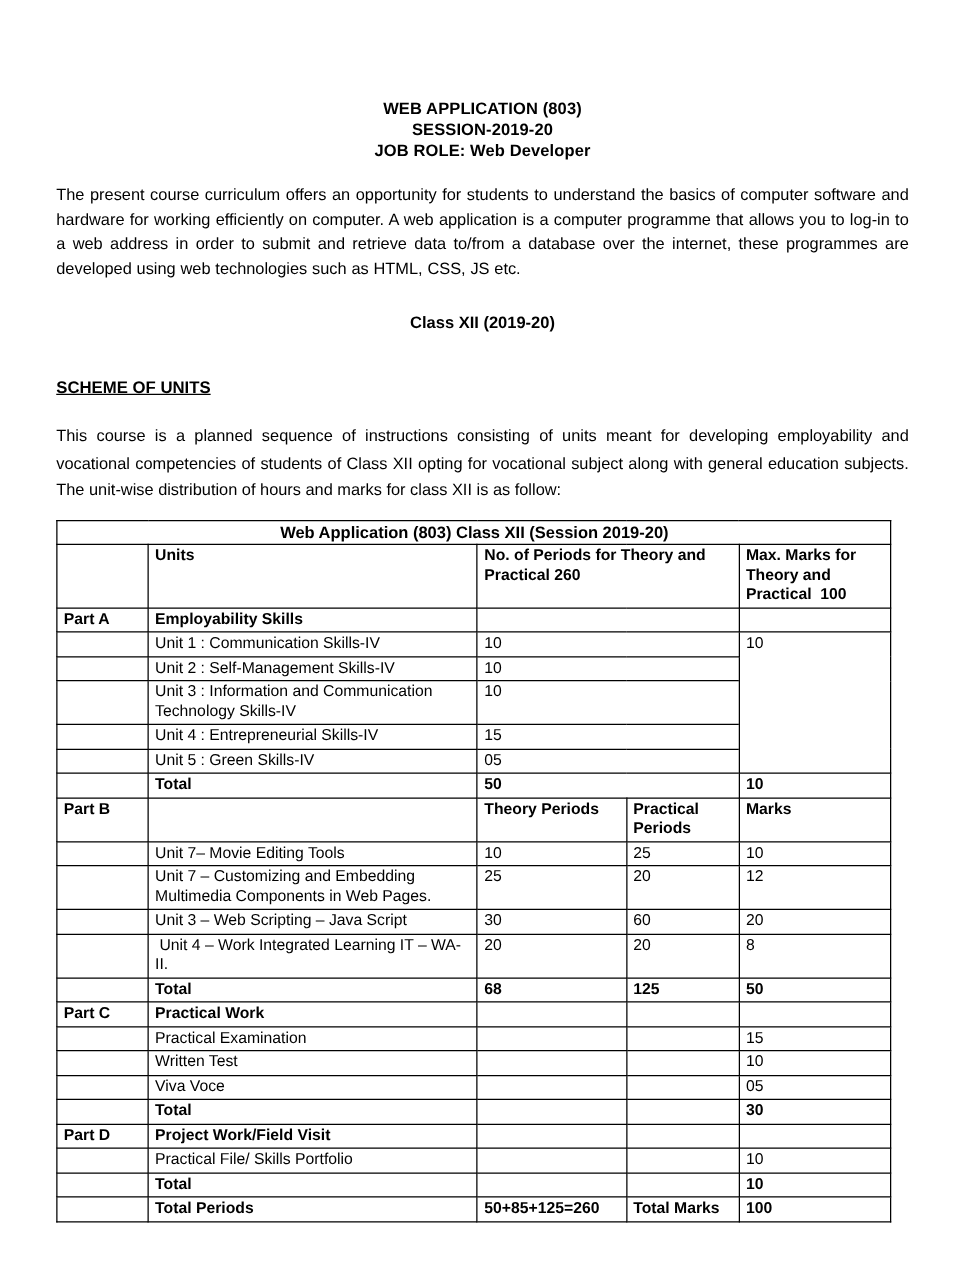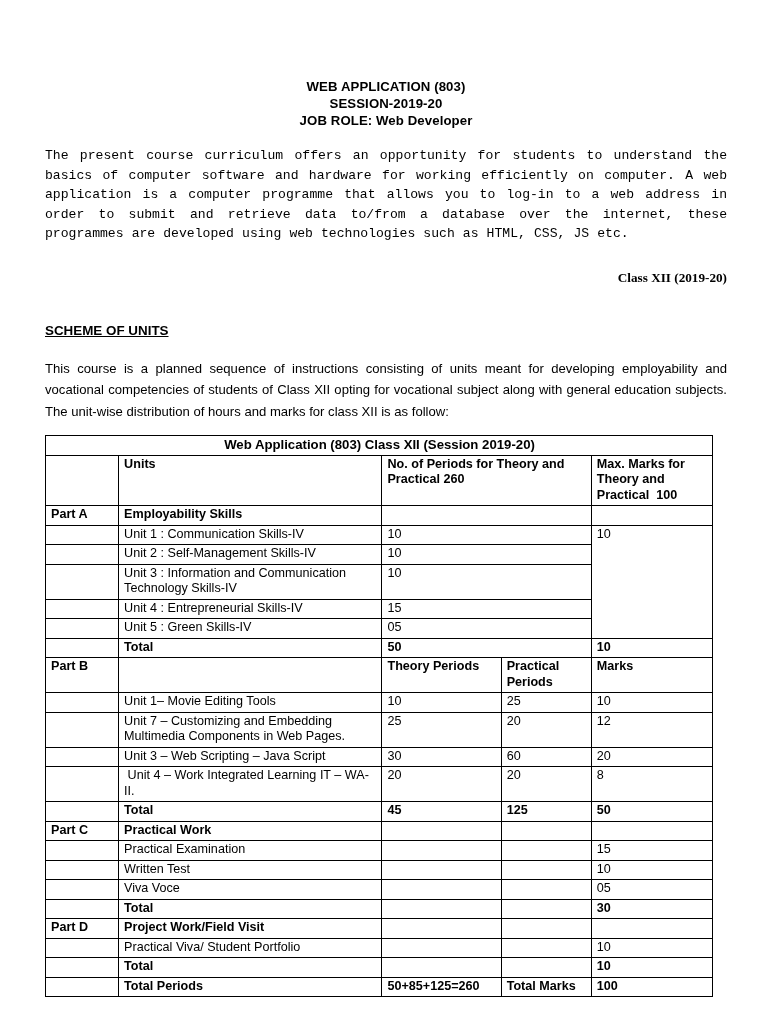--- a/index.html
+++ b/index.html
@@ -48,7 +48,6 @@
     font-size: 13.1px;
     line-height: 19.5px;
     word-spacing: 0.2px;
-    font-family: Liberation Mono, monospace;
   }
 
   .class-line {

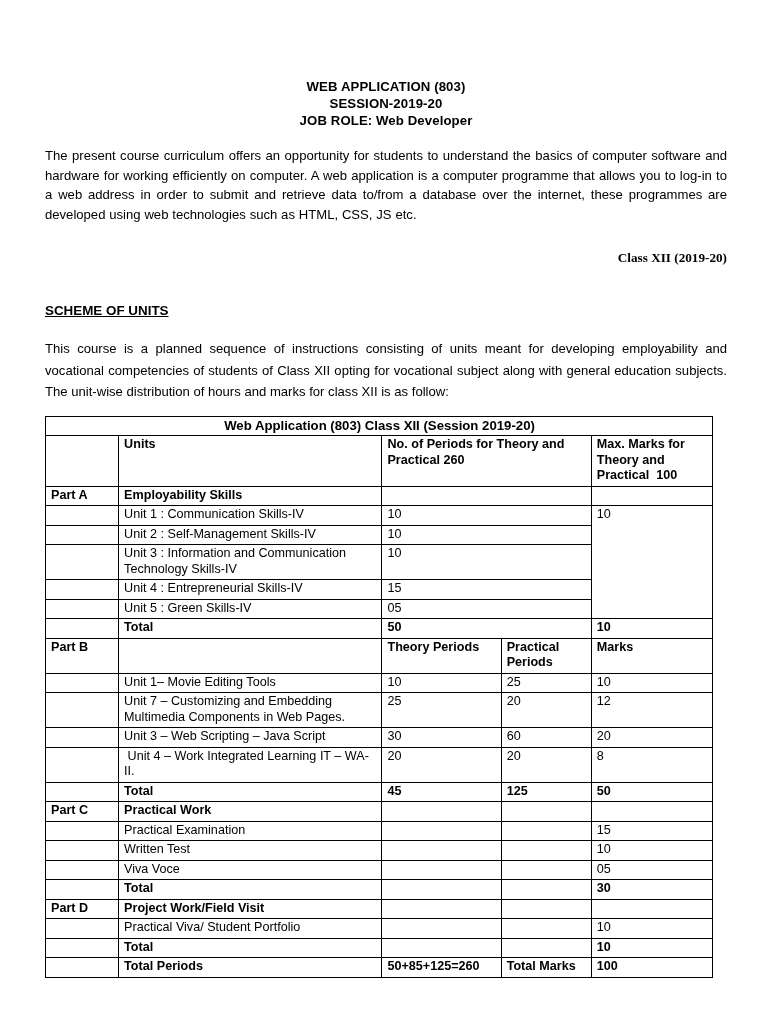--- a/index.html
+++ b/index.html
@@ -52,10 +52,9 @@
 
   .class-line {
     margin-top: 26px;
-    text-align: right;
+    text-align: center;
     font-weight: bold;
     font-size: 13.2px;
-    font-family: Liberation Serif, serif;
   }
 
   .total-marks-line {

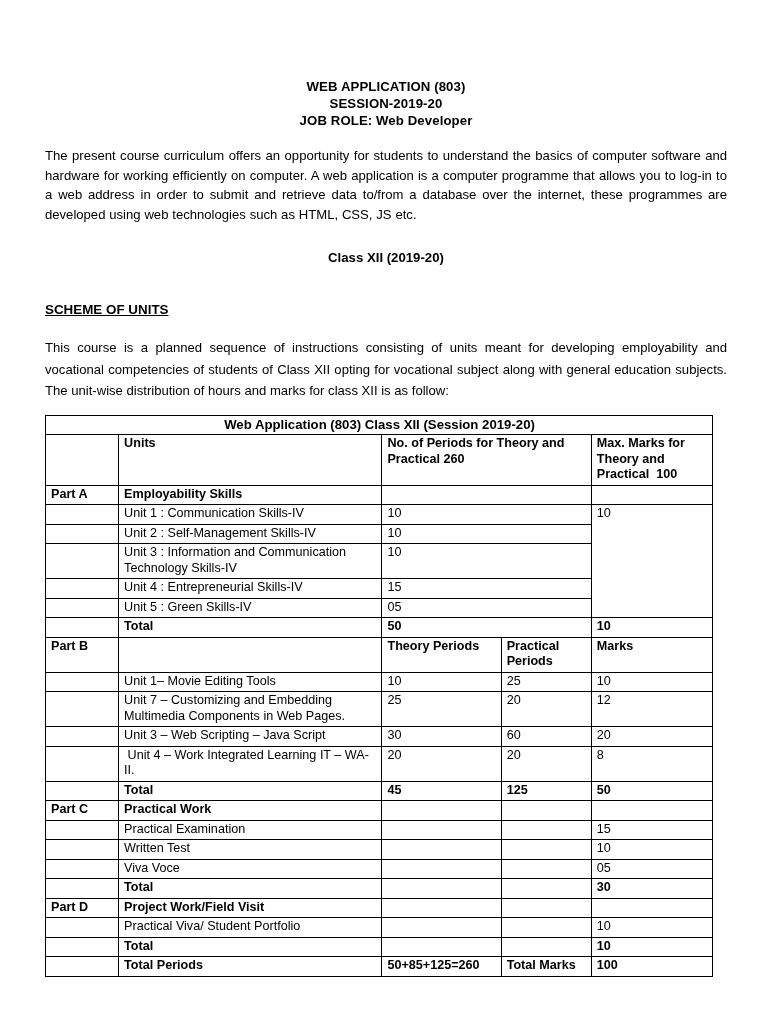--- a/index.html
+++ b/index.html
@@ -213,7 +213,7 @@
 
           <tr>
             <td></td>
-            <td>Unit 1–  Movie Editing Tools</td>
+            <td>Unit 7–  Movie Editing Tools</td>
             <td class="ctr">10</td>
             <td class="ctr">25</td>
             <td class="ctr">10</td>

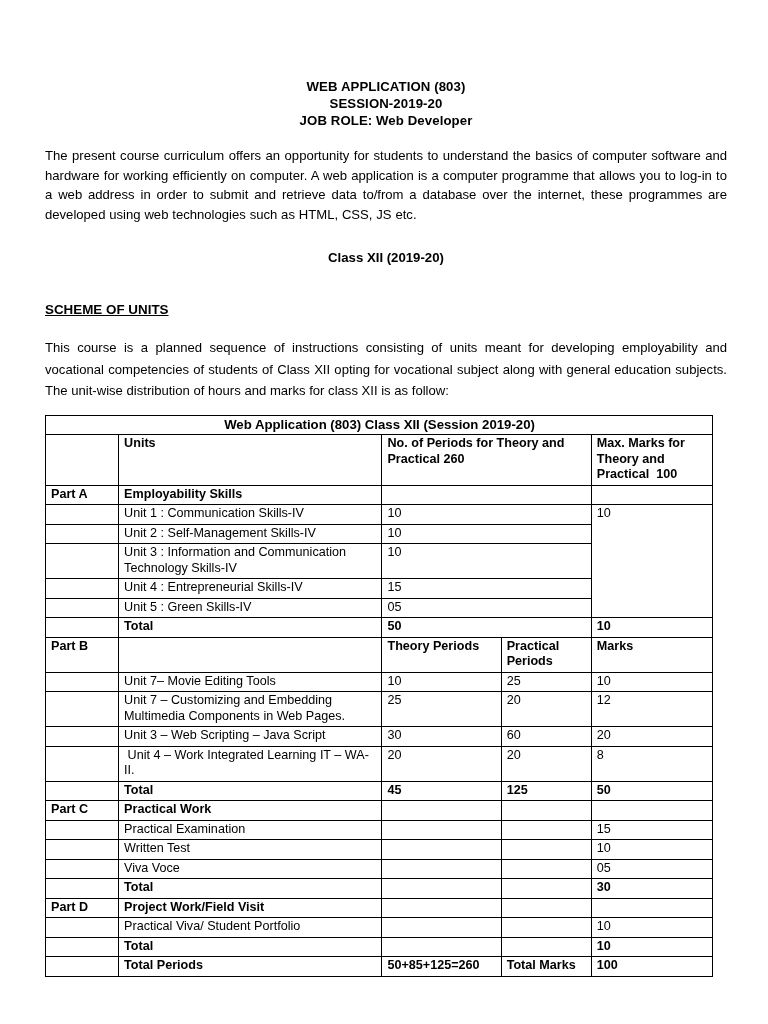--- a/index.html
+++ b/index.html
@@ -243,7 +243,7 @@
           <tr>
             <td></td>
             <td class="bold">Total</td>
-            <td class="ctr bold">45</td>
+            <td class="ctr bold">68</td>
             <td class="ctr bold">125</td>
             <td class="ctr bold">50</td>
           </tr>

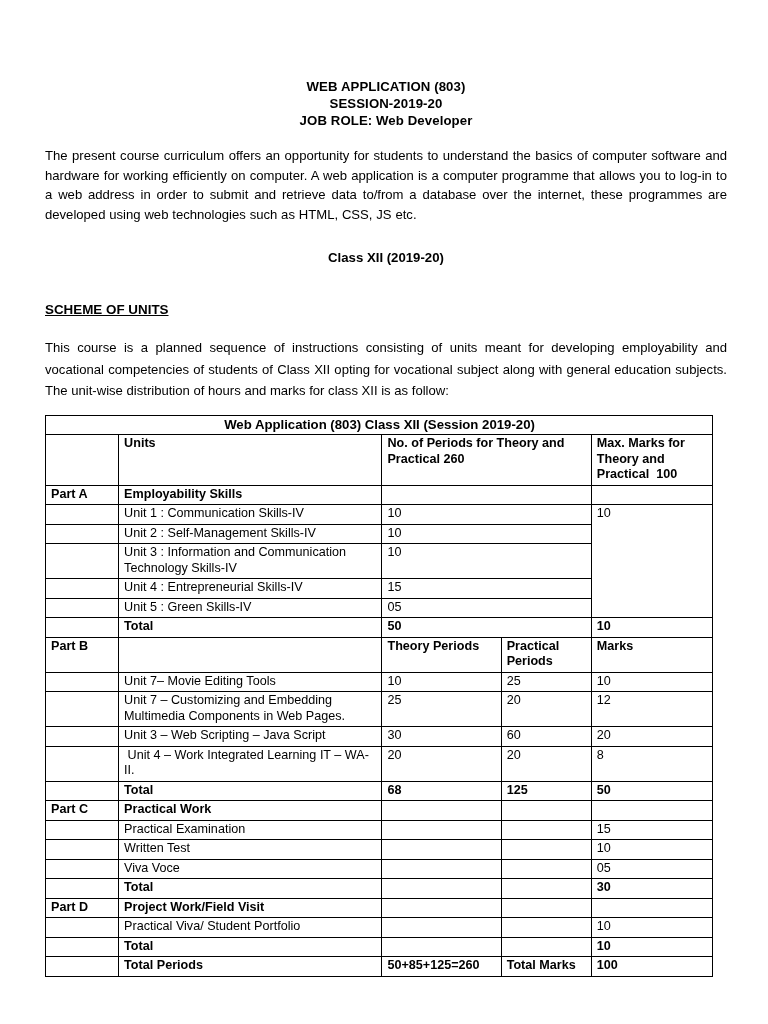--- a/index.html
+++ b/index.html
@@ -293,7 +293,7 @@
           </tr>
           <tr>
             <td></td>
-            <td>Practical Viva/ Student Portfolio</td>
+            <td>Practical File/ Skills Portfolio</td>
             <td></td>
             <td></td>
             <td class="ctr">10</td>

